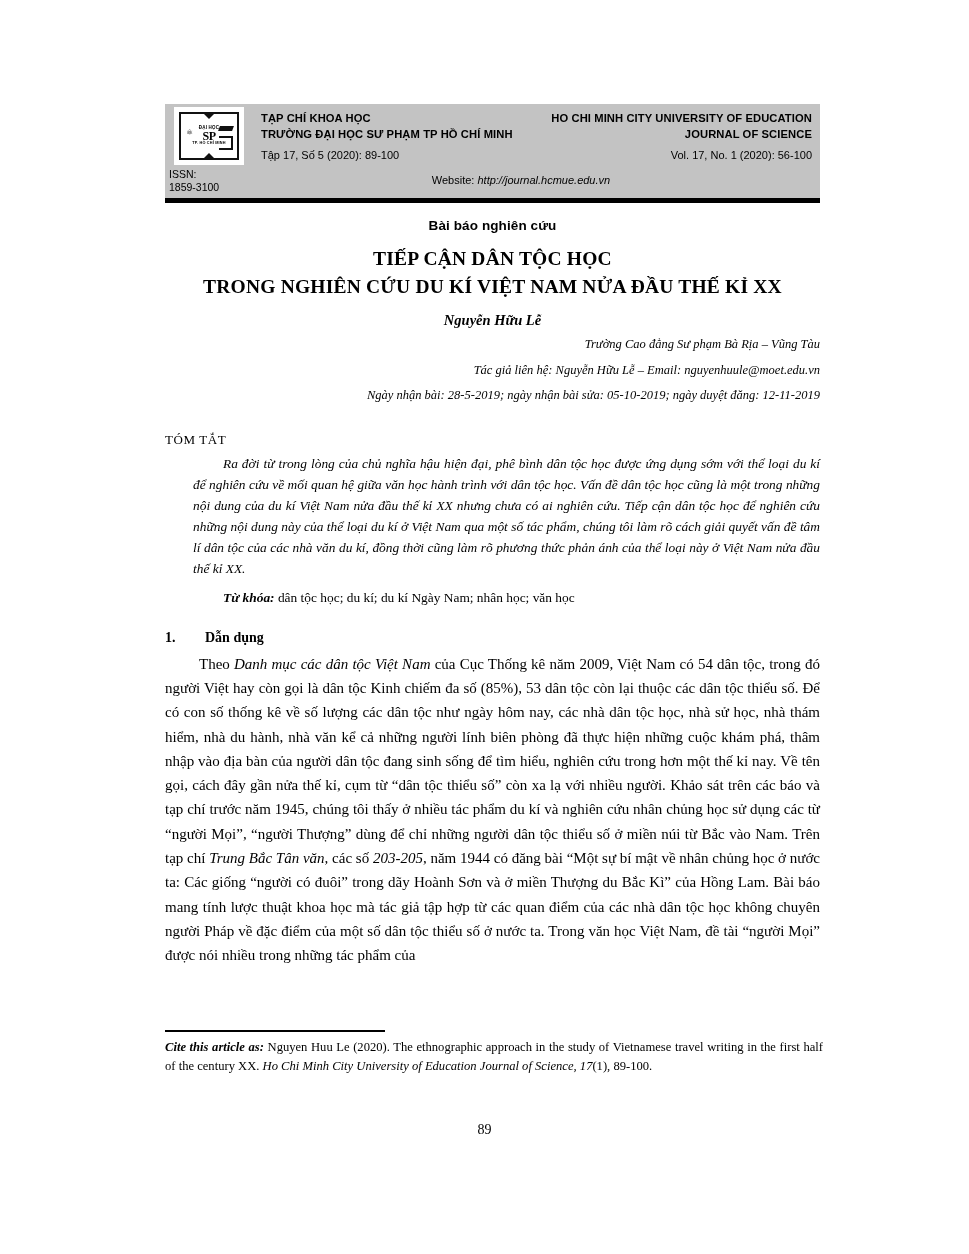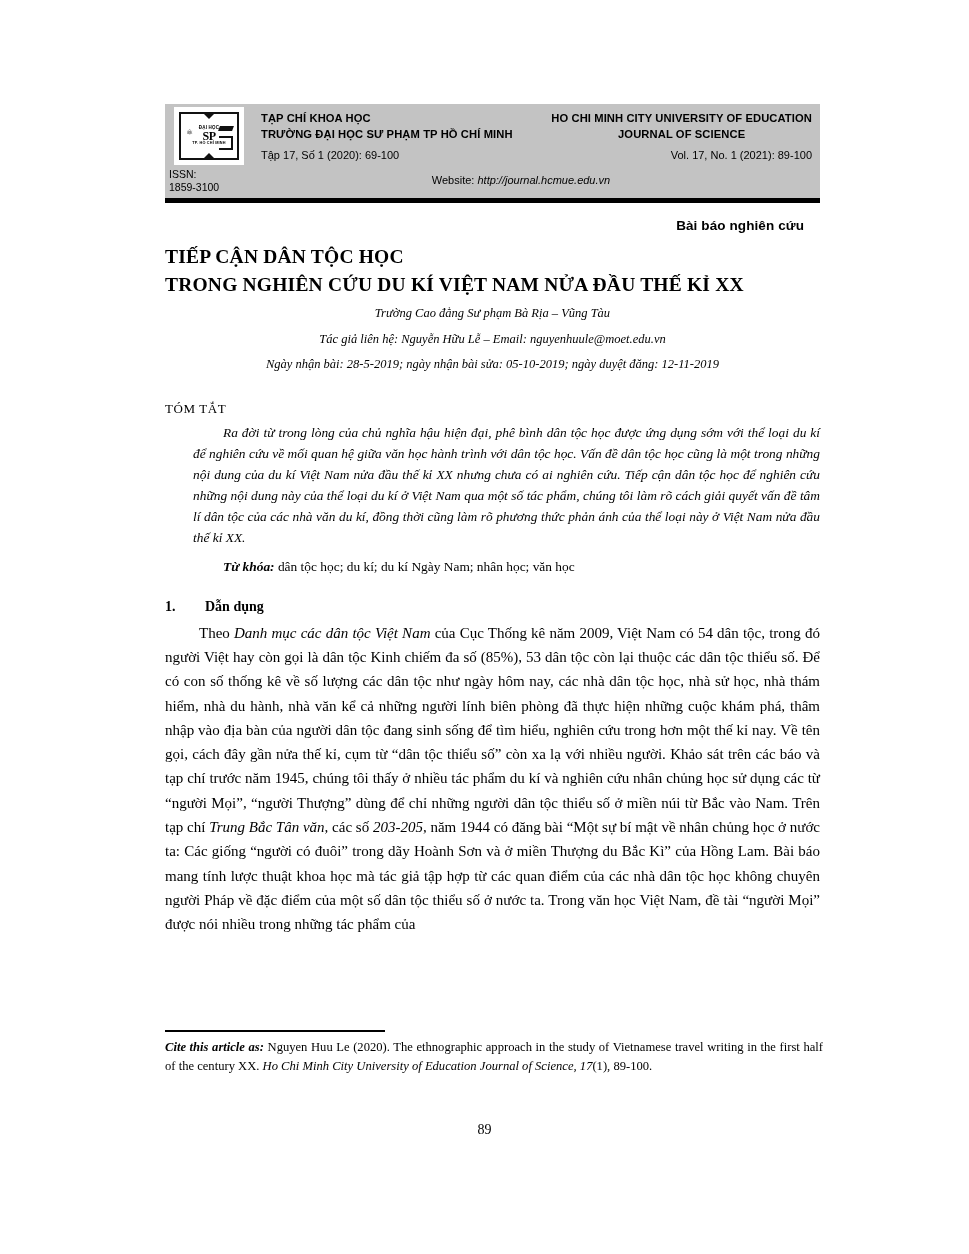--- a/index.html
+++ b/index.html
@@ -150,7 +150,7 @@
     position: absolute;
     right: 8px;
     top: 7px;
-    text-align: center;
+    text-align: right;
     font-family: "Liberation Sans", sans-serif;
     font-size: 11.2px;
     font-weight: bold;

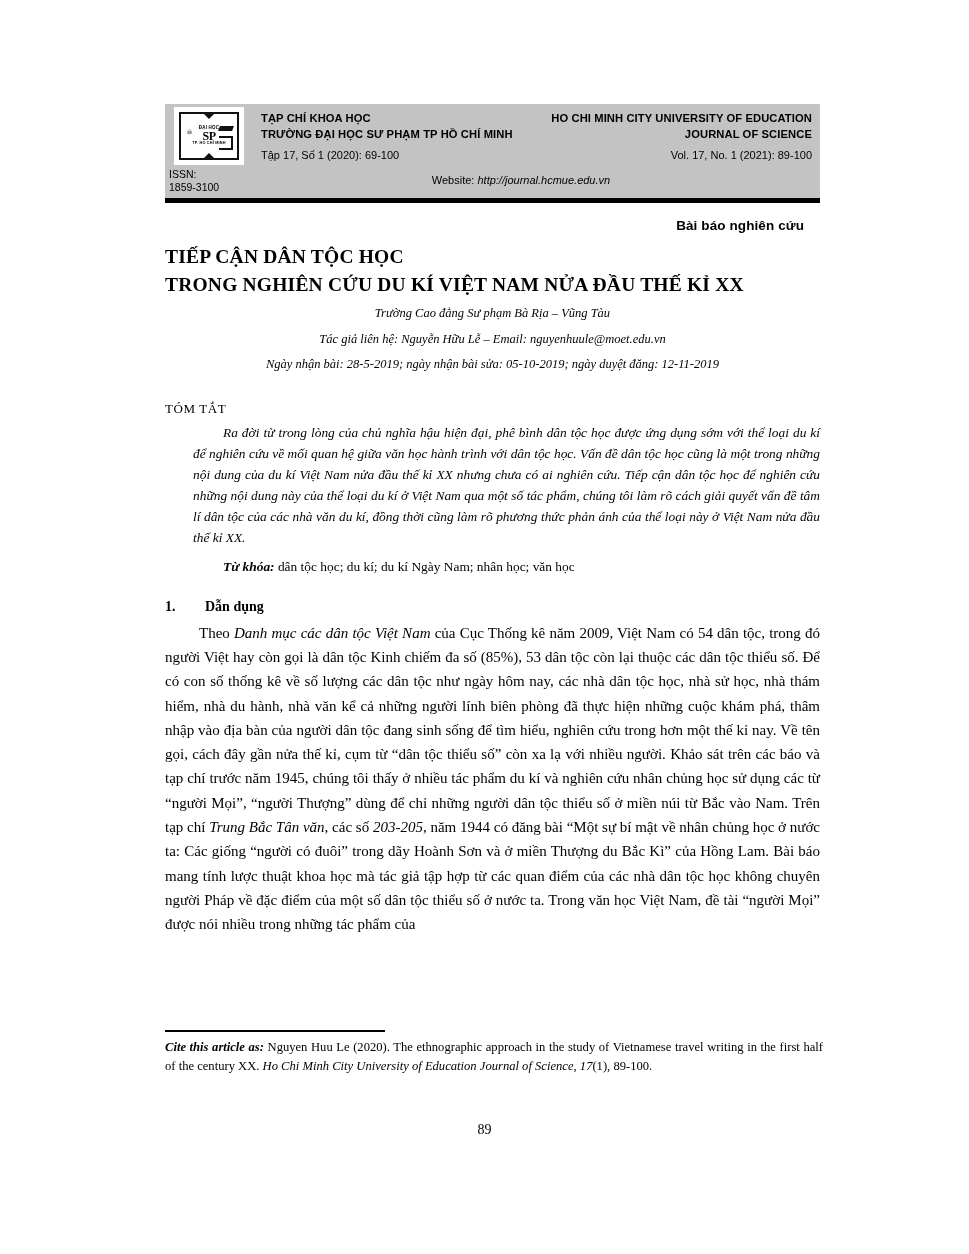--- a/index.html
+++ b/index.html
@@ -324,7 +324,7 @@
         <div>JOURNAL OF SCIENCE</div>
       </div>
 
-      <div class="mh-left-vol">Tập 17, Số 1 (2020): 69-100</div>
+      <div class="mh-left-vol">Tập 17, Số 5 (2020): 89-100</div>
       <div class="mh-right-vol">Vol. 17, No. 1 (2021): 89-100</div>
 
       <div class="mh-website">

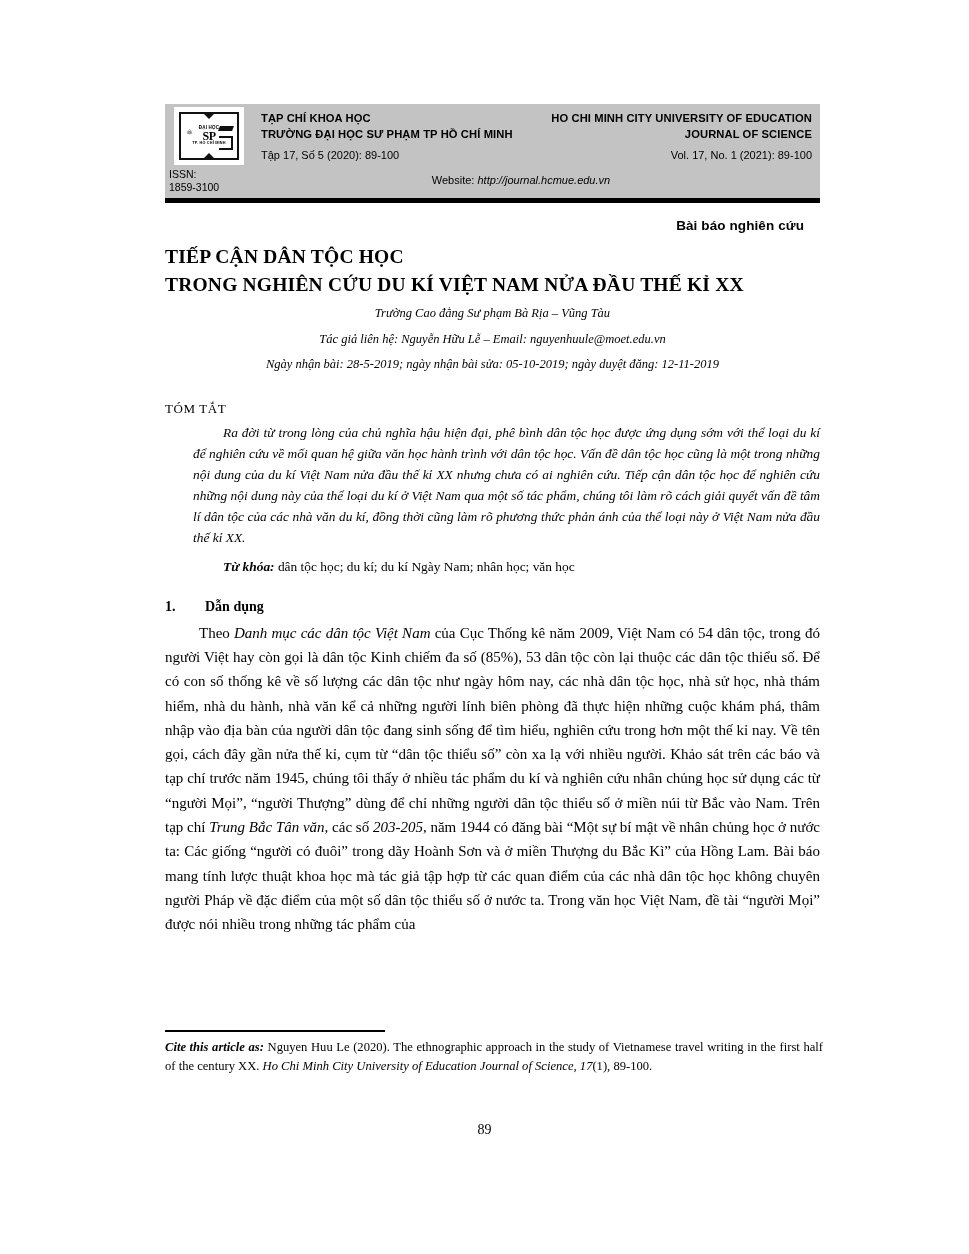--- a/index.html
+++ b/index.html
@@ -325,7 +325,7 @@
       </div>
 
       <div class="mh-left-vol">Tập 17, Số 5 (2020): 89-100</div>
-      <div class="mh-right-vol">Vol. 17, No. 1 (2021): 89-100</div>
+      <div class="mh-right-vol">Vol. 17, No. 1 (2020): 56-100</div>
 
       <div class="mh-website">
         <span>Website:</span>

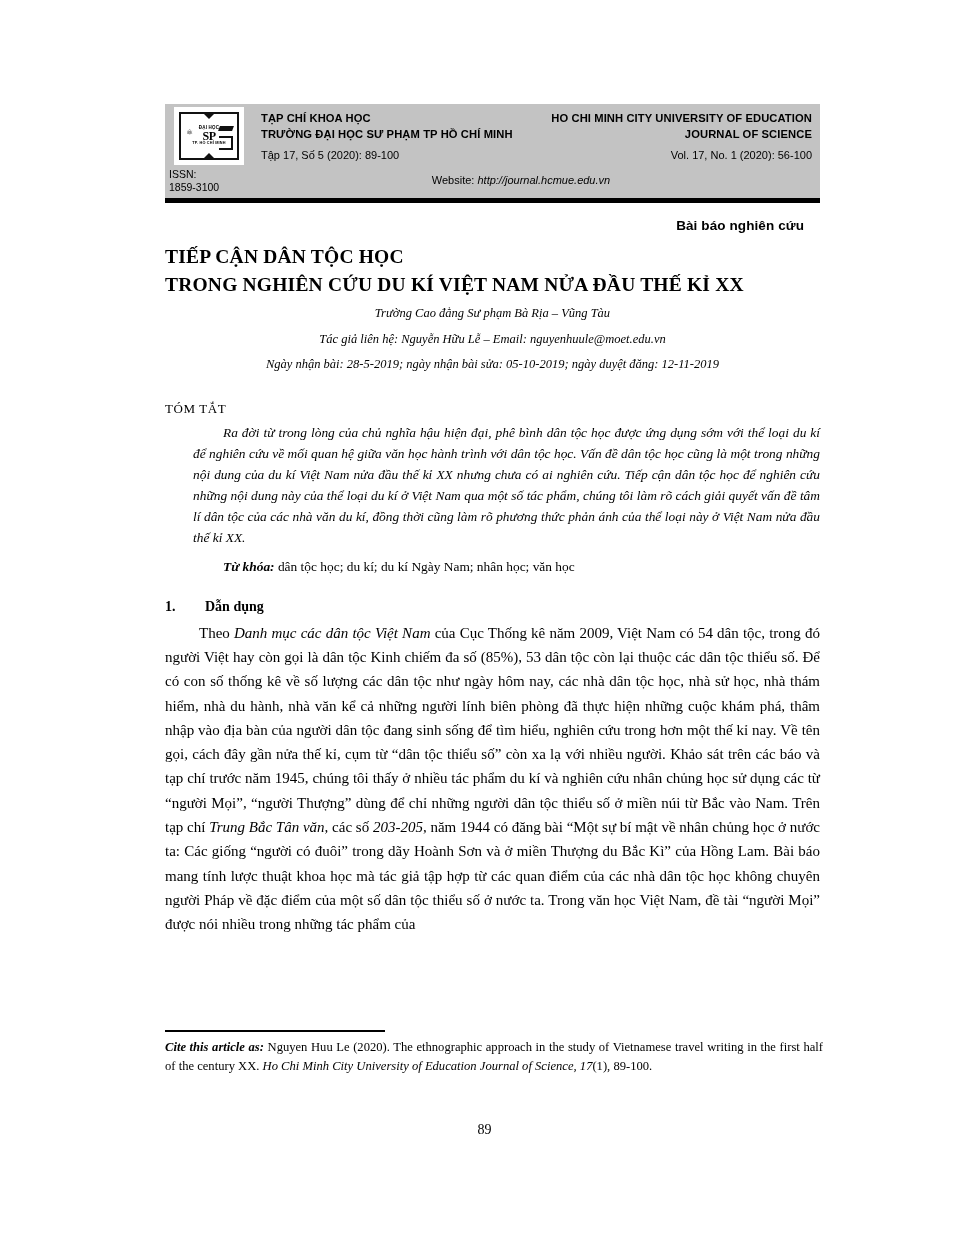--- a/index.html
+++ b/index.html
@@ -192,11 +192,11 @@
     width: 655px;
   }
   .article-type {
-    text-align: right;
+    text-align: center;
     font-family: "Liberation Sans", sans-serif;
     font-size: 13.5px;
     font-weight: bold;
-    margin: 0 16px 10px 0;
+    margin: 0 0 10px 0;
     letter-spacing: .1px;
   }
   .title {

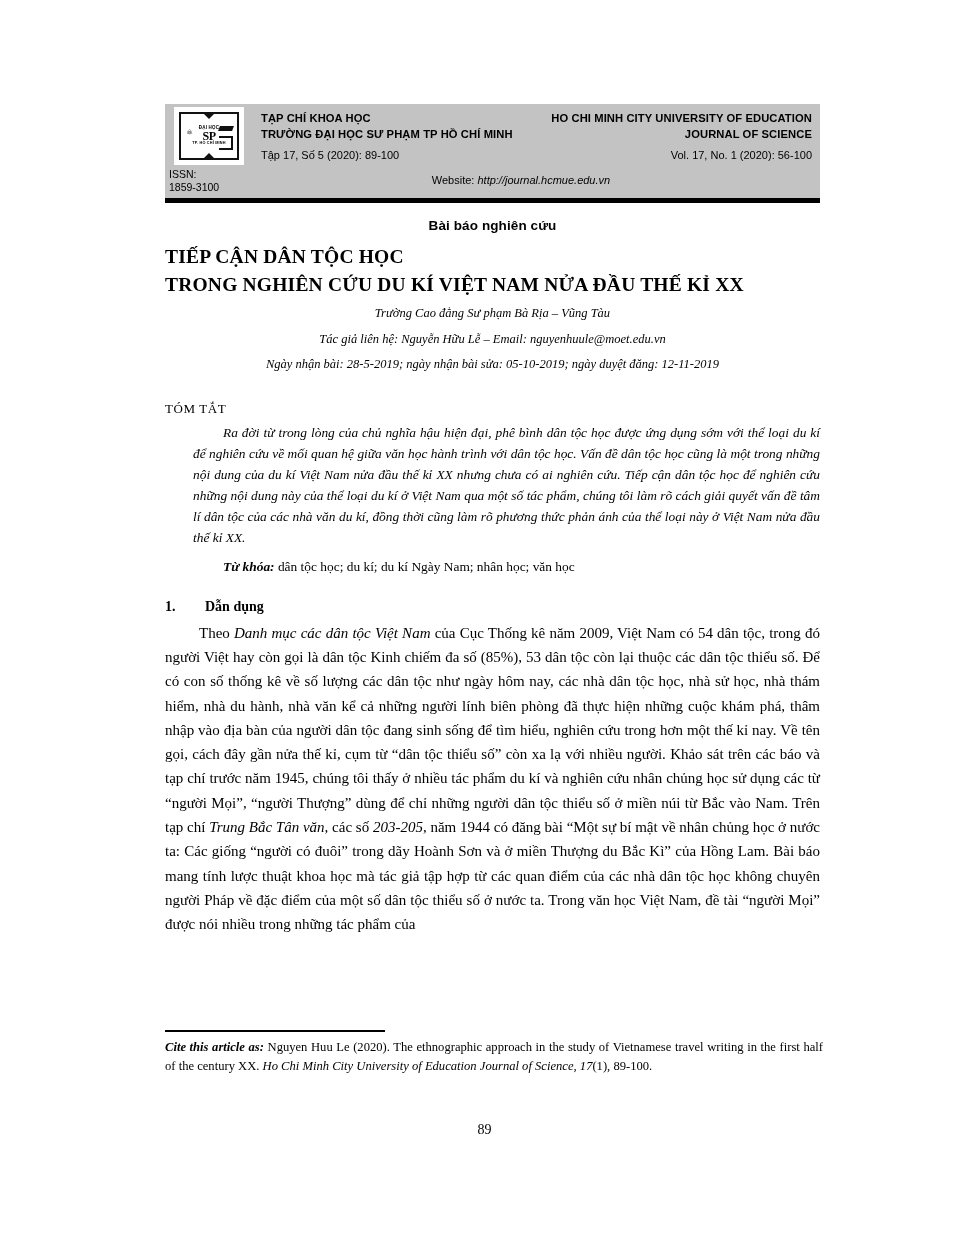--- a/index.html
+++ b/index.html
@@ -200,11 +200,11 @@
     letter-spacing: .1px;
   }
   .title {
-    text-align: left;
+    text-align: center;
     font-size: 19.5px;
     font-weight: bold;
     line-height: 1.42;
-    margin: 0;
+    margin: 12px;
     letter-spacing: .2px;
   }
   .author {

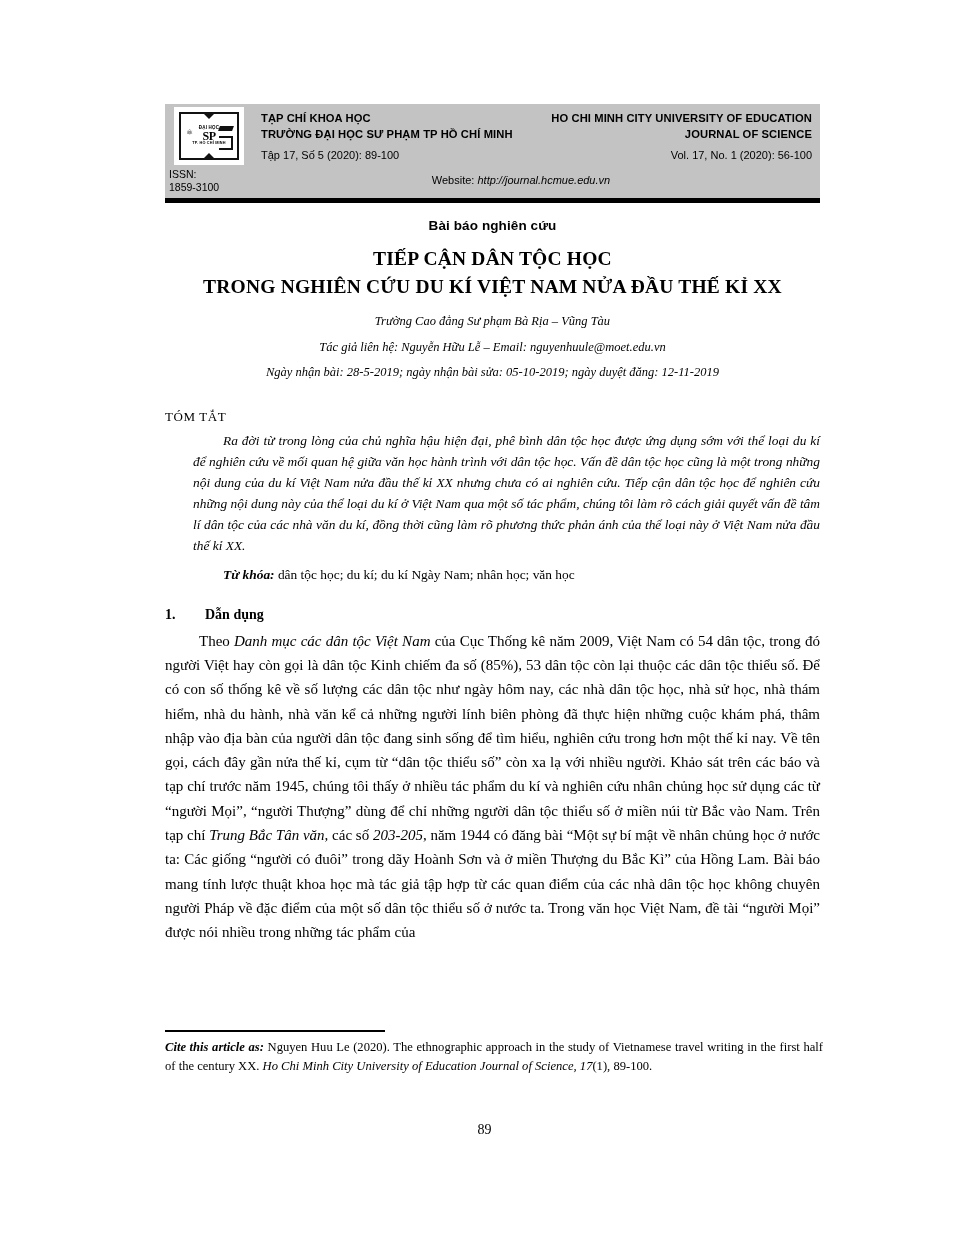--- a/index.html
+++ b/index.html
@@ -344,6 +344,7 @@
       <span>TRONG NGHIÊN CỨU DU KÍ VIỆT NAM NỬA ĐẦU THẾ KỈ XX</span>
     </h1>
 
+    <div class="author">Nguyễn Hữu Lễ</div>
     <div class="affil">Trường Cao đẳng Sư phạm Bà Rịa – Vũng Tàu</div>
     <div class="affil">Tác giả liên hệ: Nguyễn Hữu Lễ – Email: nguyenhuule@moet.edu.vn</div>
     <div class="affil">Ngày nhận bài: 28-5-2019; ngày nhận bài sửa: 05-10-2019; ngày duyệt đăng: 12-11-2019</div>

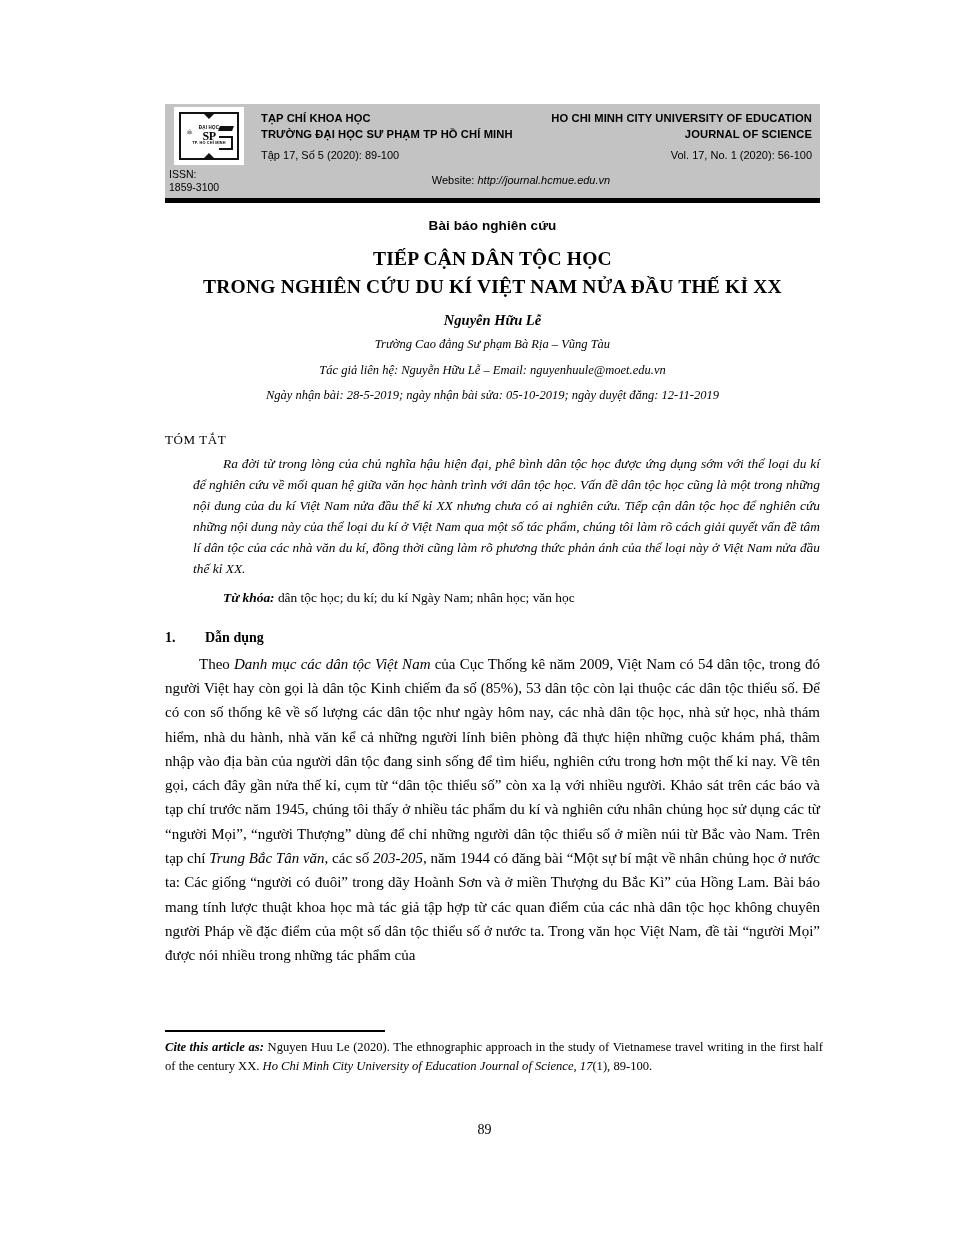--- a/index.html
+++ b/index.html
@@ -215,7 +215,7 @@
     margin: 9px 0 0 0;
   }
   .affil {
-    text-align: center;
+    text-align: right;
     font-size: 12.5px;
     font-style: italic;
     margin: 6px 0 0 0;

